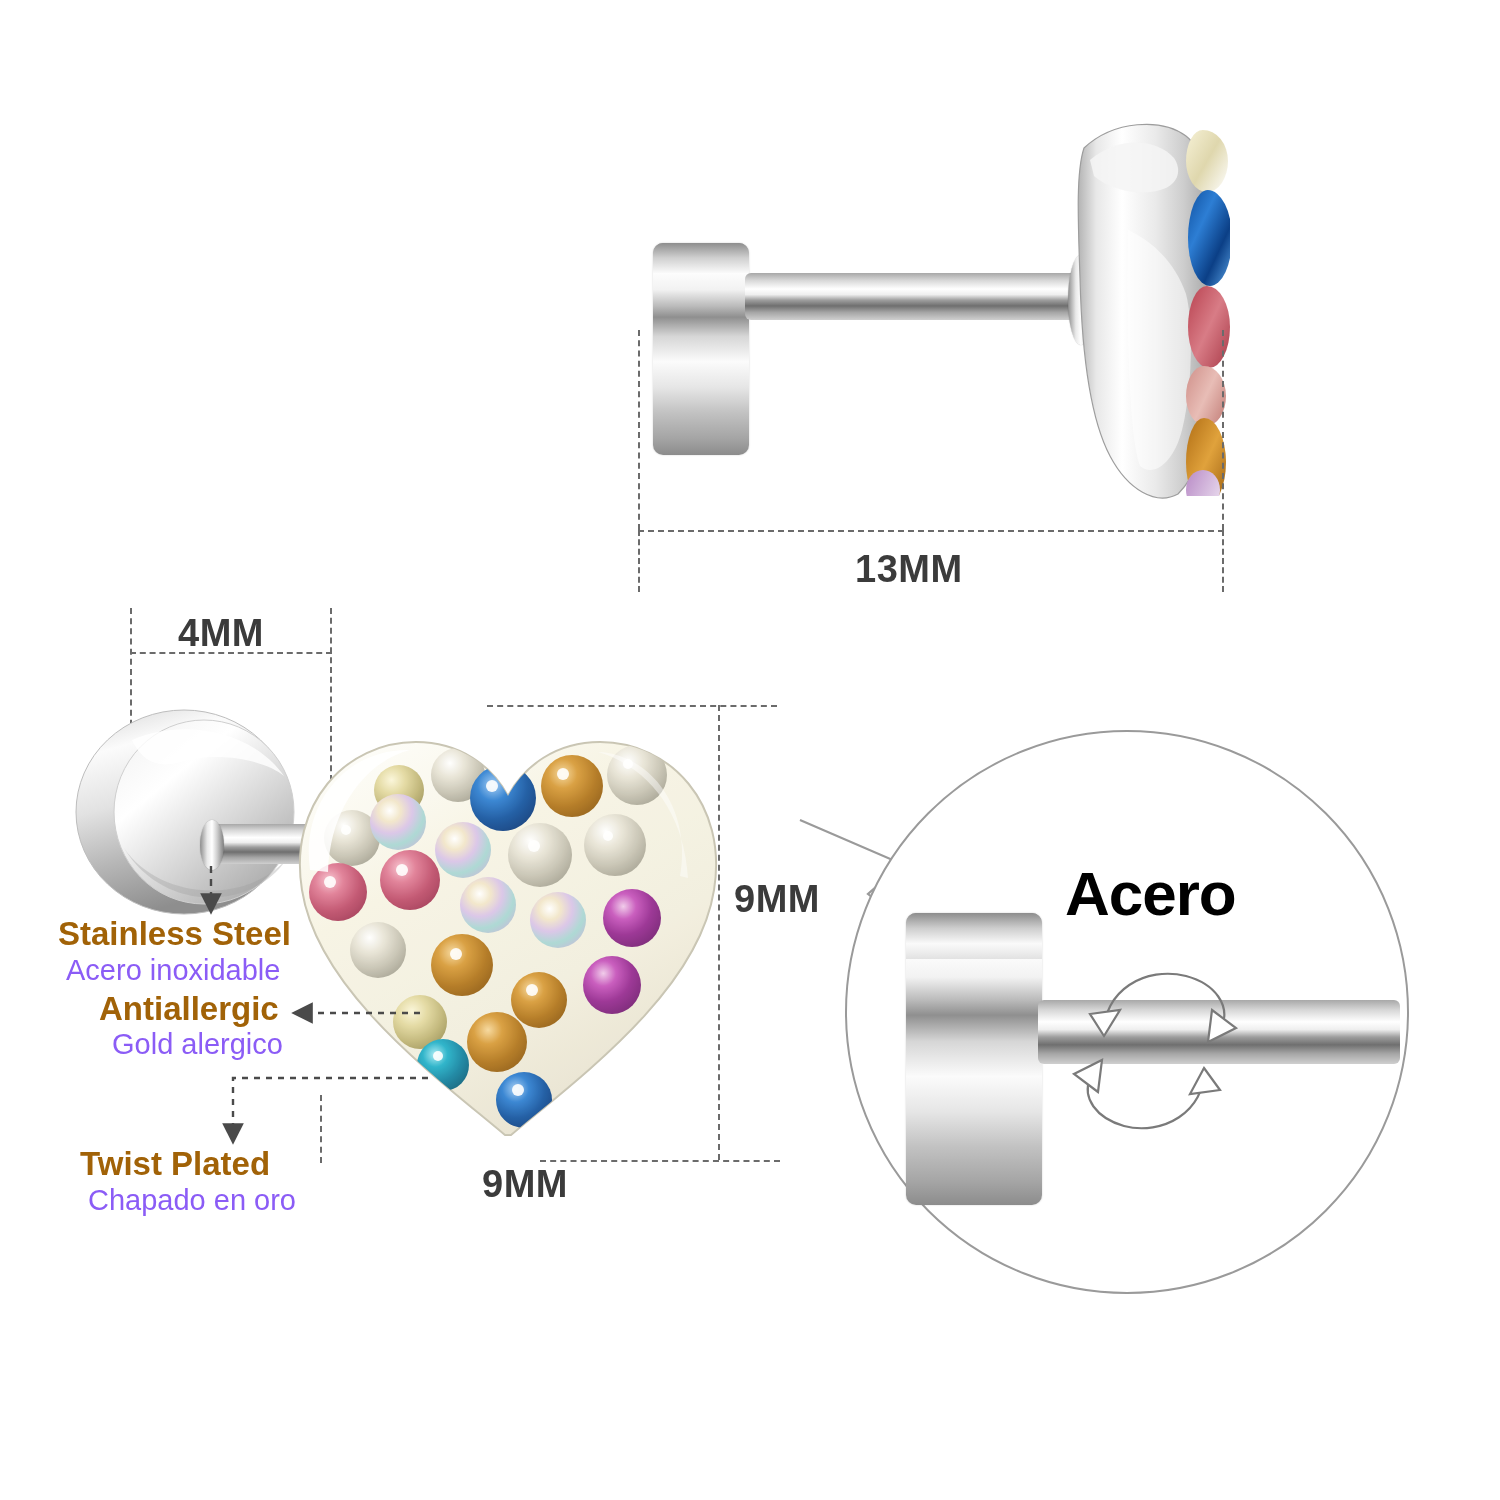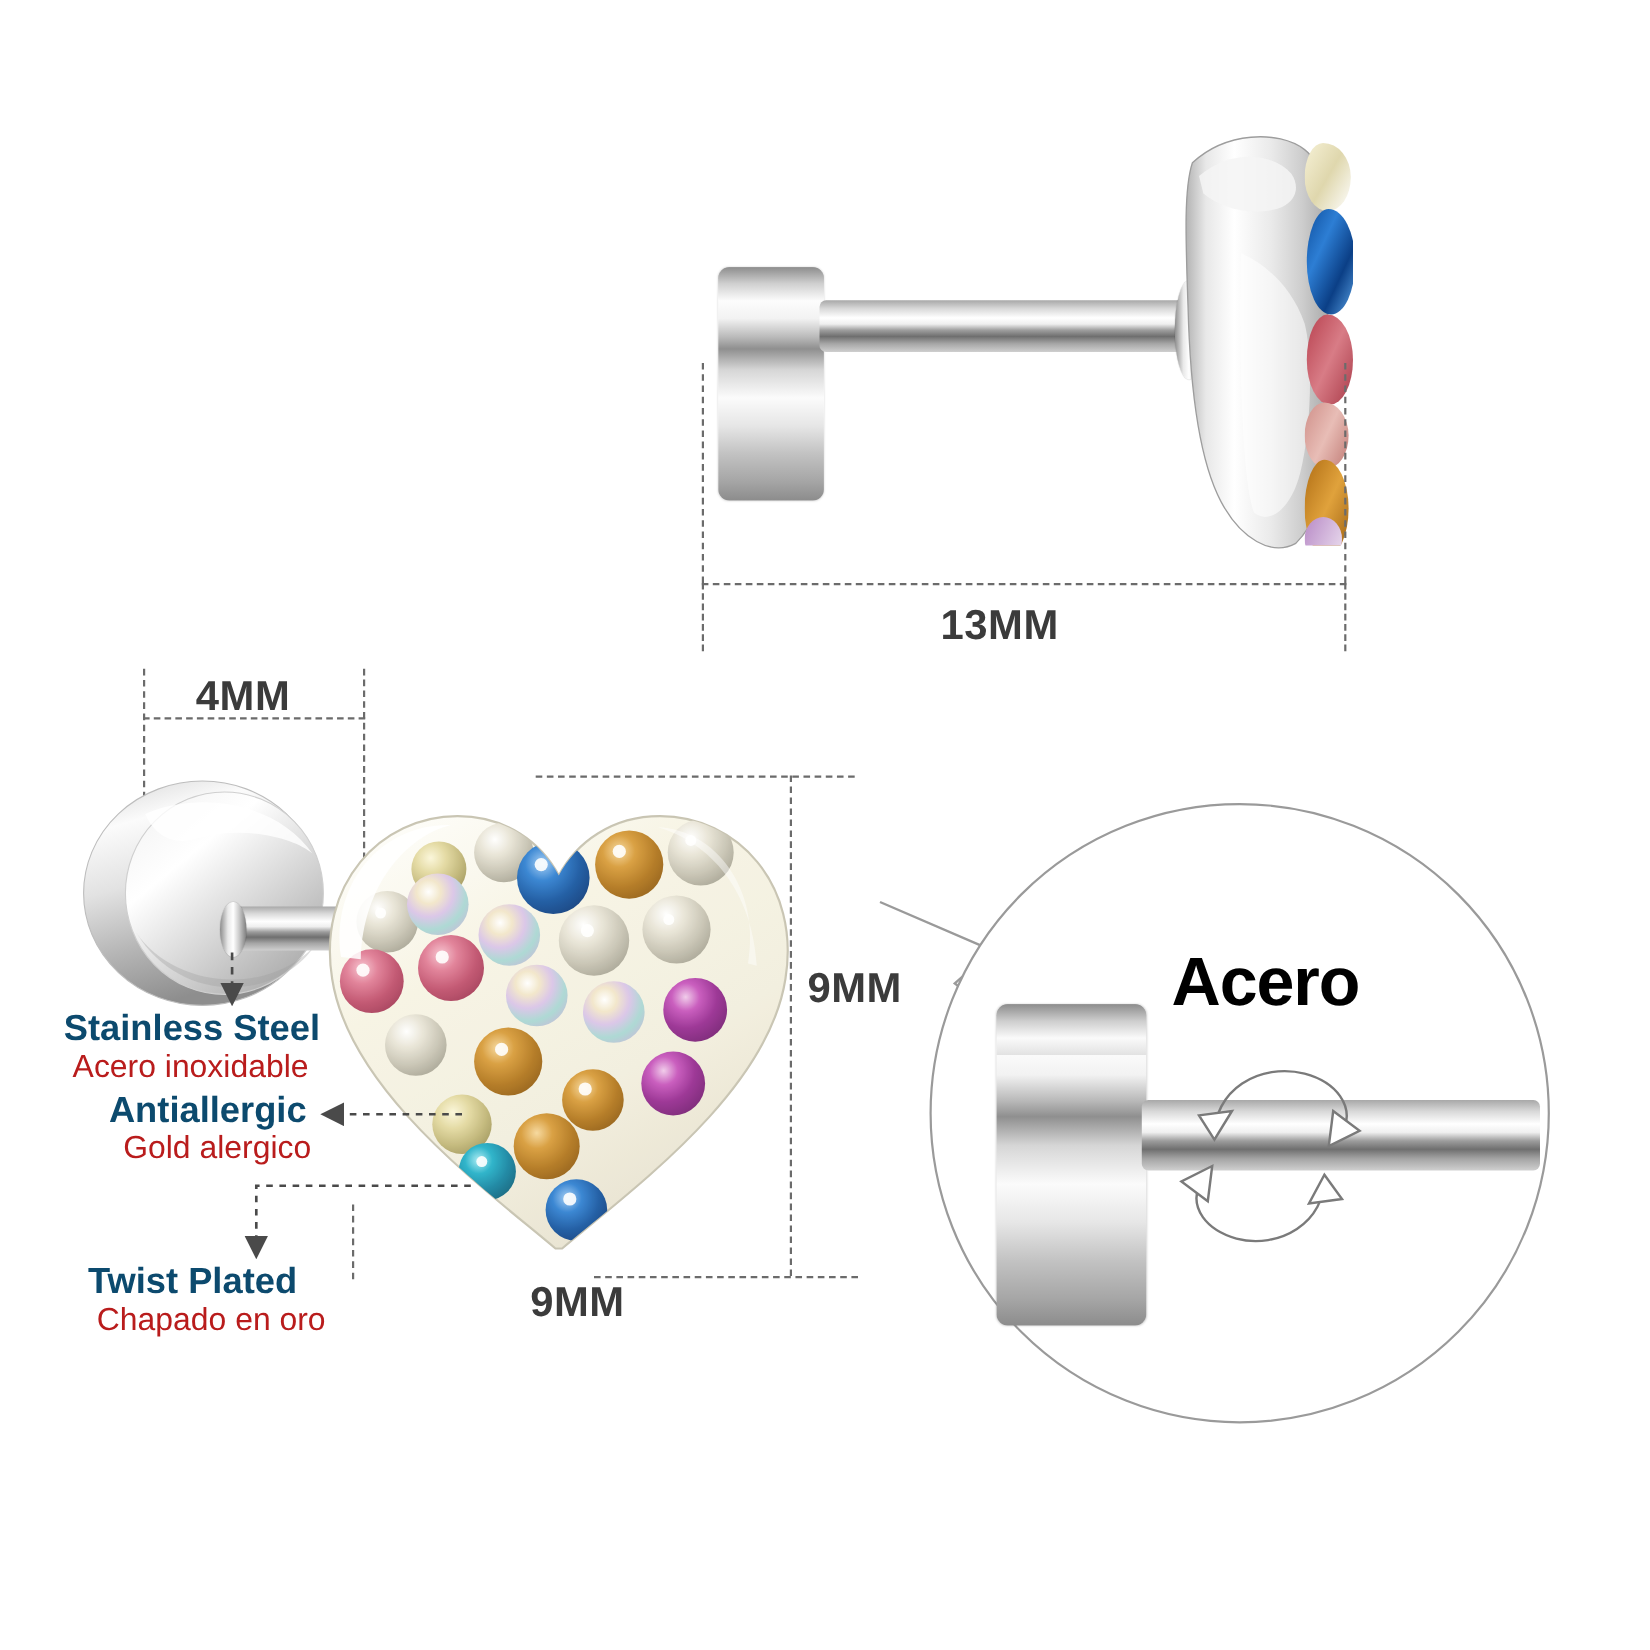--- a/index.html
+++ b/index.html
@@ -90,7 +90,7 @@
     position: absolute;
     font-size: 33px;
     font-weight: bold;
-    color: #0c4a6e;
+    color: #a16207;
     white-space: nowrap;
   }
   .lbl-es {

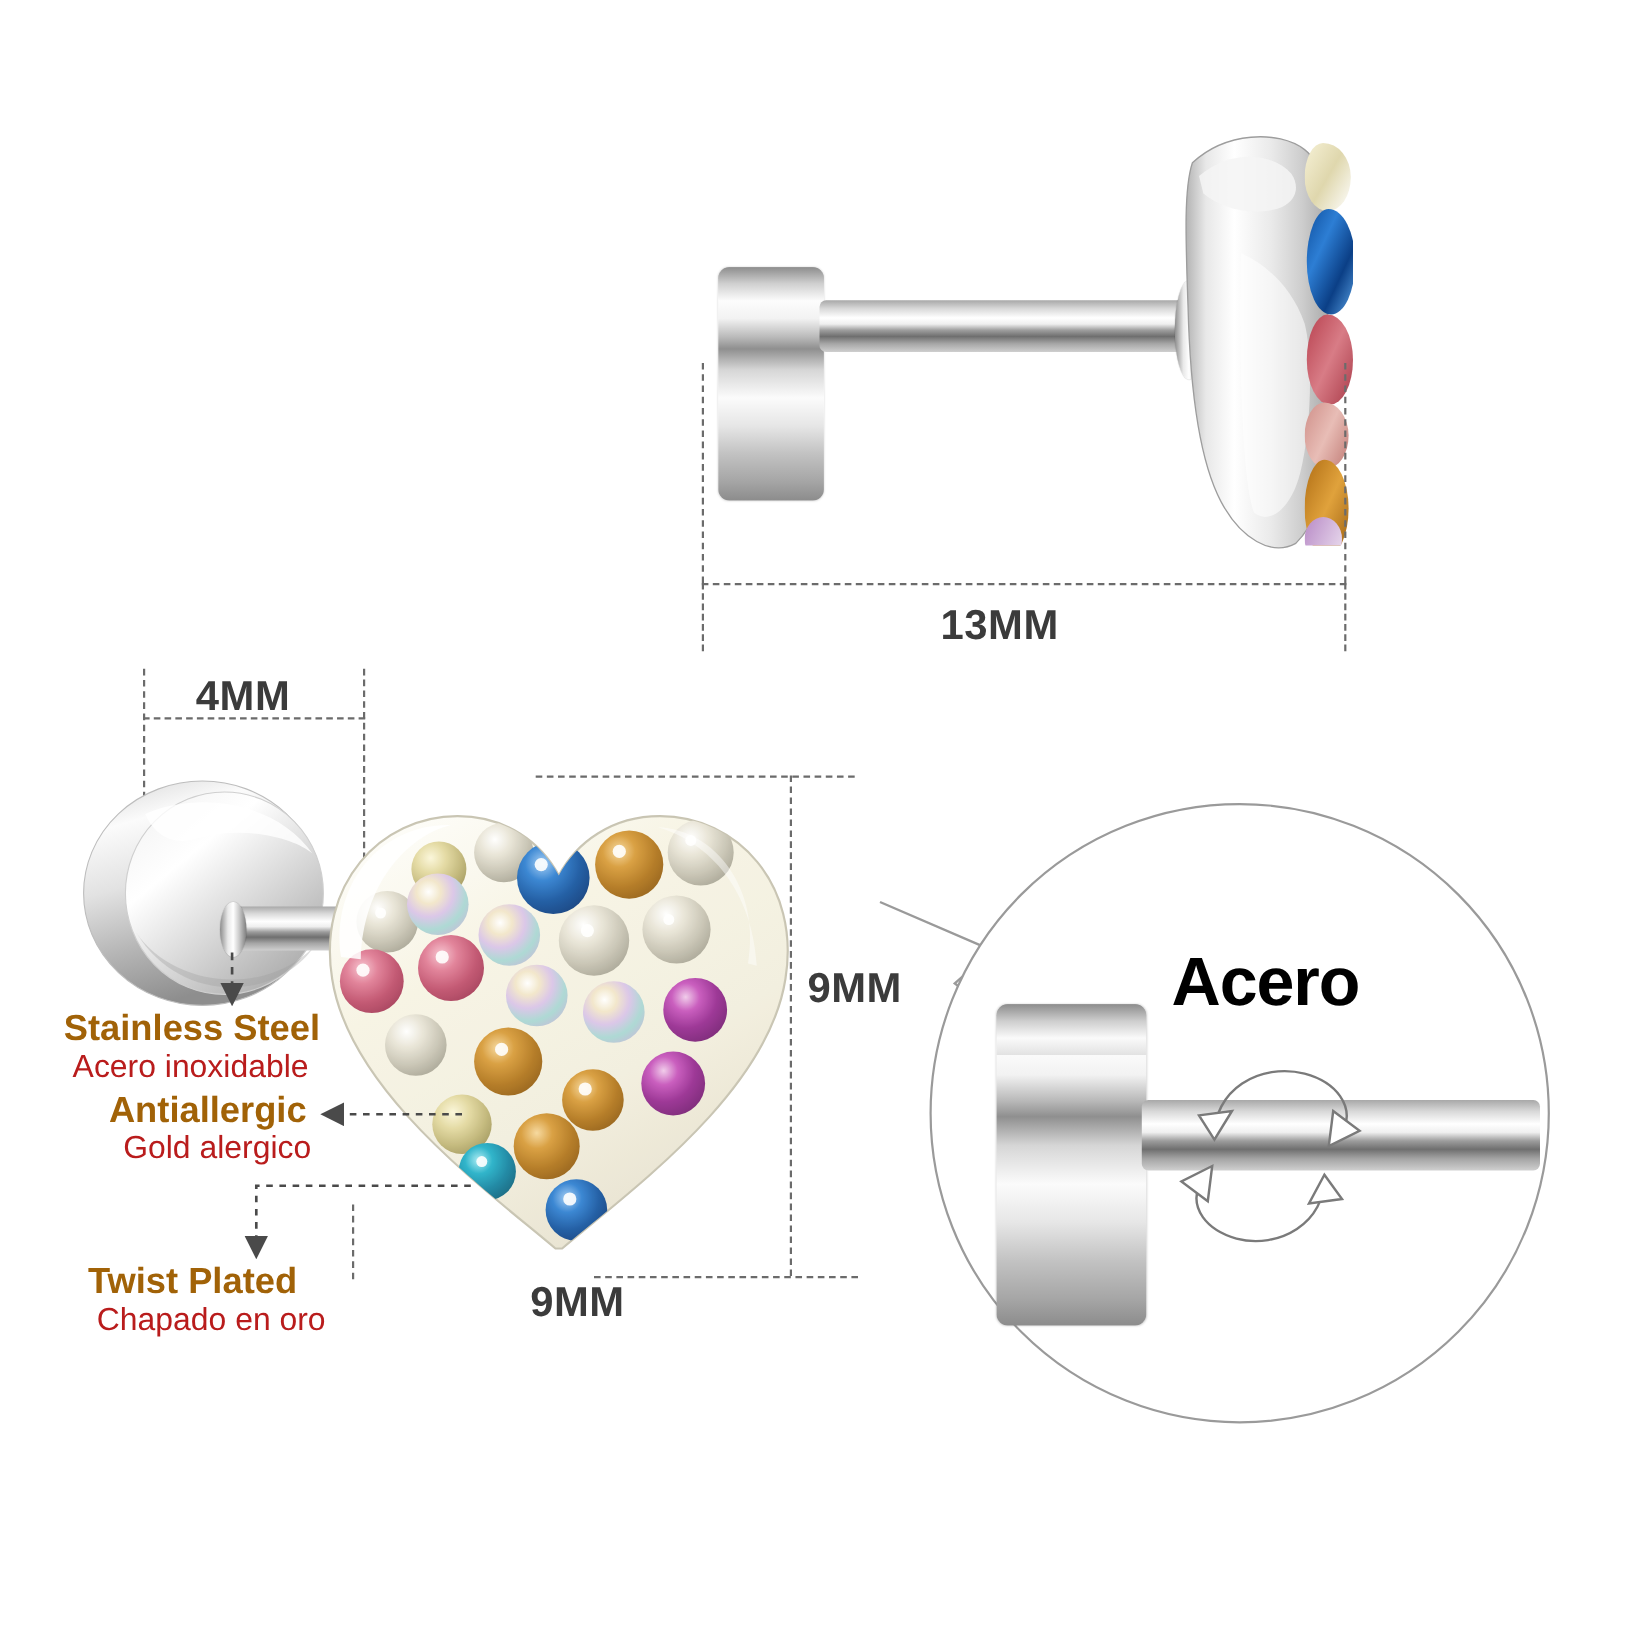--- a/index.html
+++ b/index.html
@@ -97,7 +97,7 @@
     position: absolute;
     font-size: 29px;
     font-weight: normal;
-    color: #b91c1c;
+    color: #8b5cf6;
     white-space: nowrap;
   }
 

